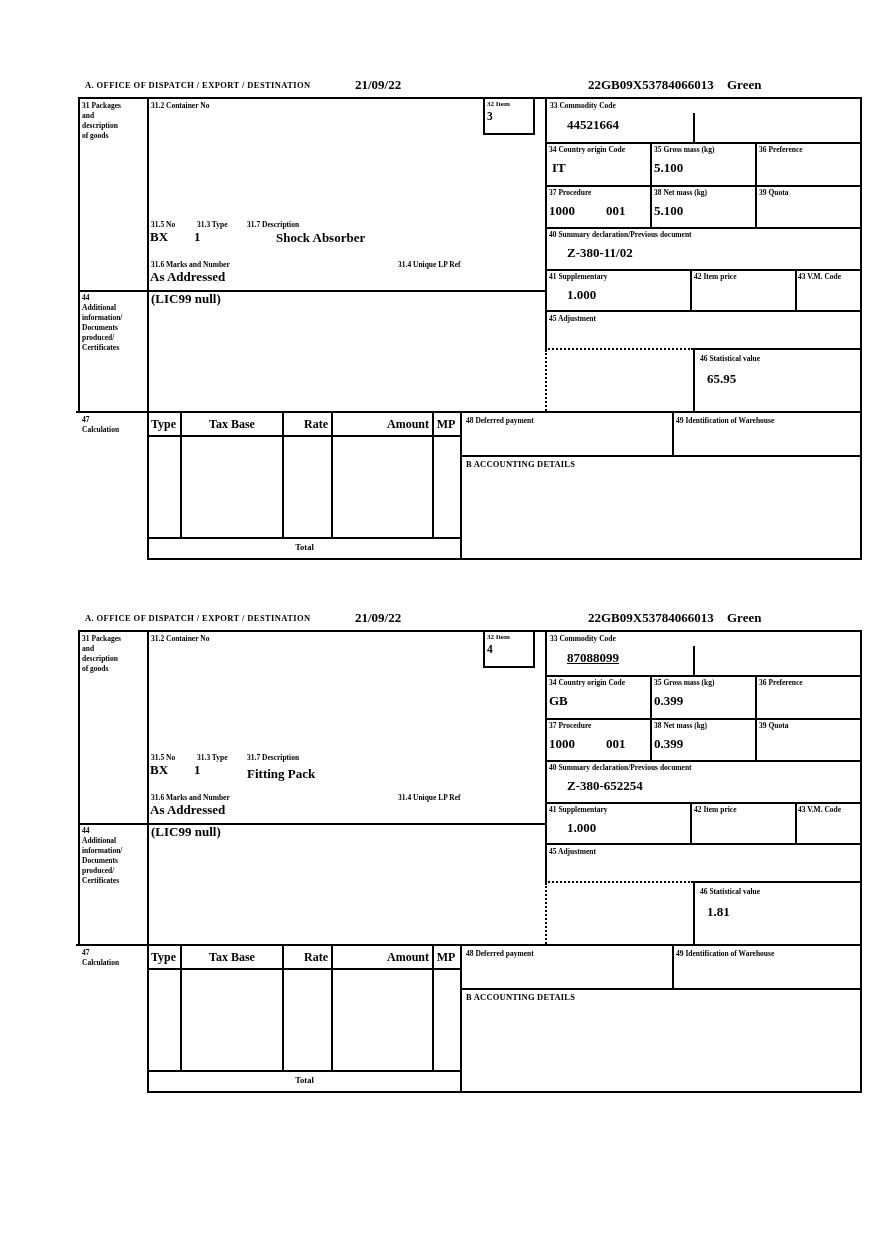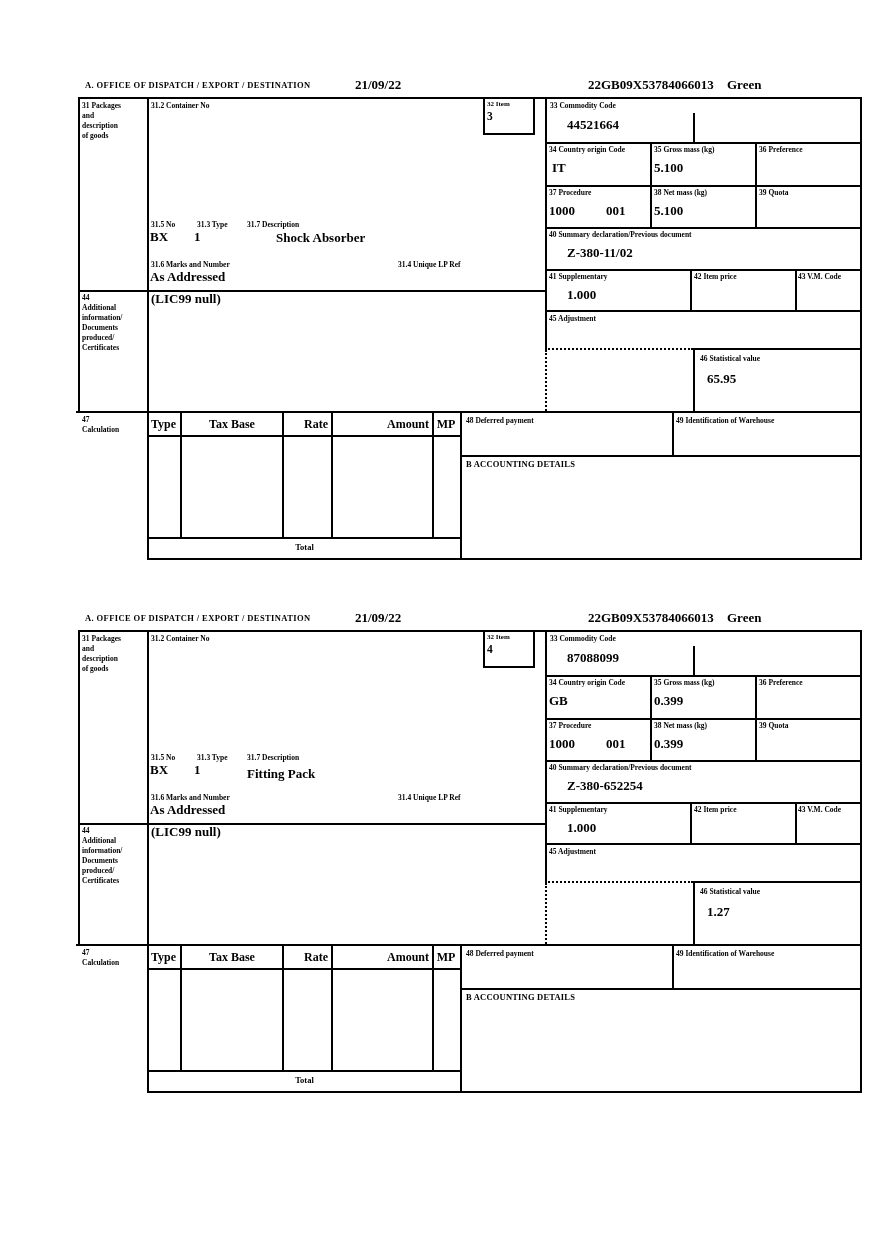--- a/index.html
+++ b/index.html
@@ -211,7 +211,7 @@
     <div class="val" style="left:151px;top:291px;">(LIC99 null)</div>
 
     <div class="lbl" style="left:550px;top:101px;">33 Commodity Code</div>
-    <div class="val" style="left:567px;top:117px;">87088099</div>
+    <div class="val" style="left:567px;top:117px;text-decoration:underline;">87088099</div>
 
     <div class="lbl" style="left:549px;top:145px;">34 Country origin Code</div>
     <div class="val" style="left:549px;top:160px;">GB</div>

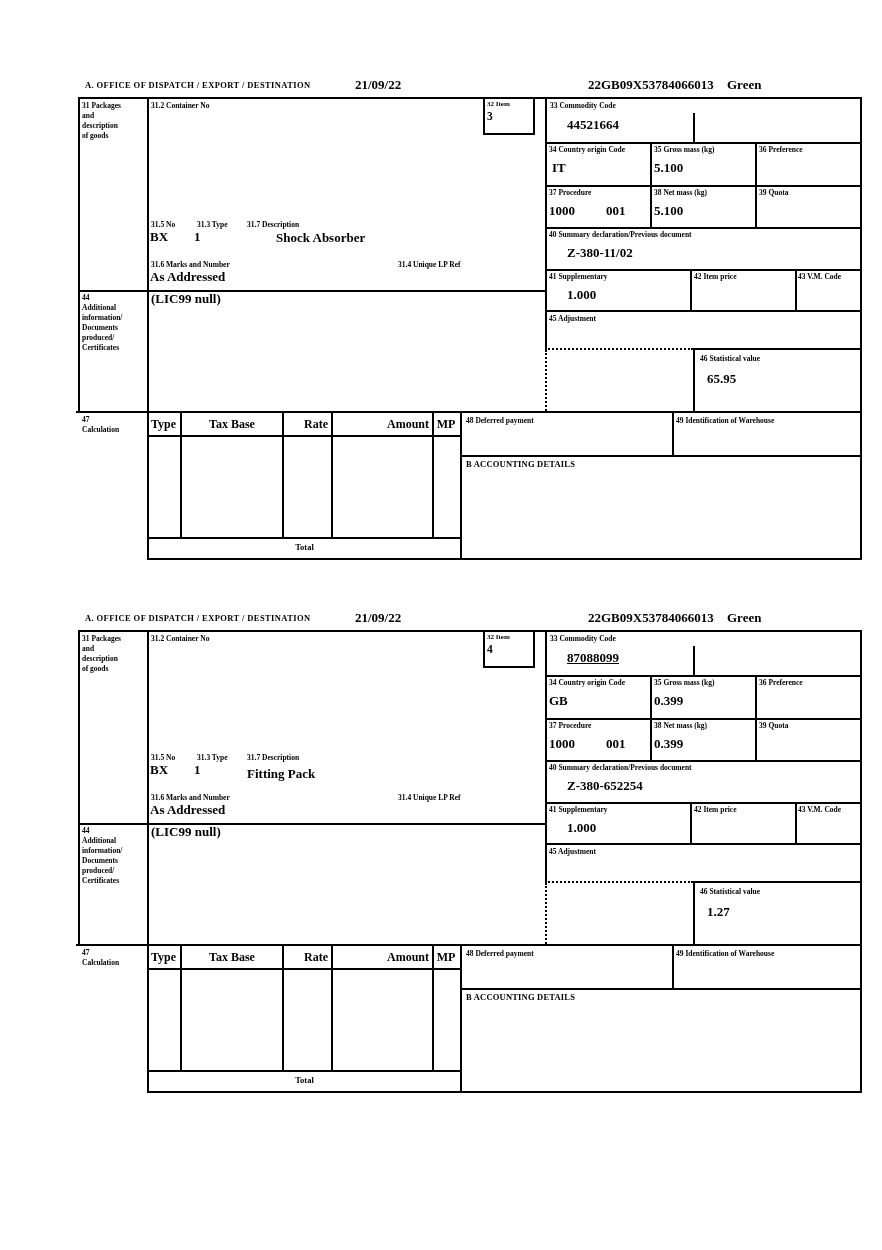--- a/index.html
+++ b/index.html
@@ -237,7 +237,7 @@
     <div class="lbl" style="left:549px;top:314px;">45 Adjustment</div>
 
     <div class="lbl" style="left:700px;top:354px;">46 Statistical value</div>
-    <div class="val" style="left:707px;top:371px;">1.27</div>
+    <div class="val" style="left:707px;top:371px;">1.81</div>
 
     <div class="th tc" style="left:147px;top:417px;width:33px;">Type</div>
     <div class="th tc" style="left:182px;top:417px;width:100px;">Tax Base</div>

